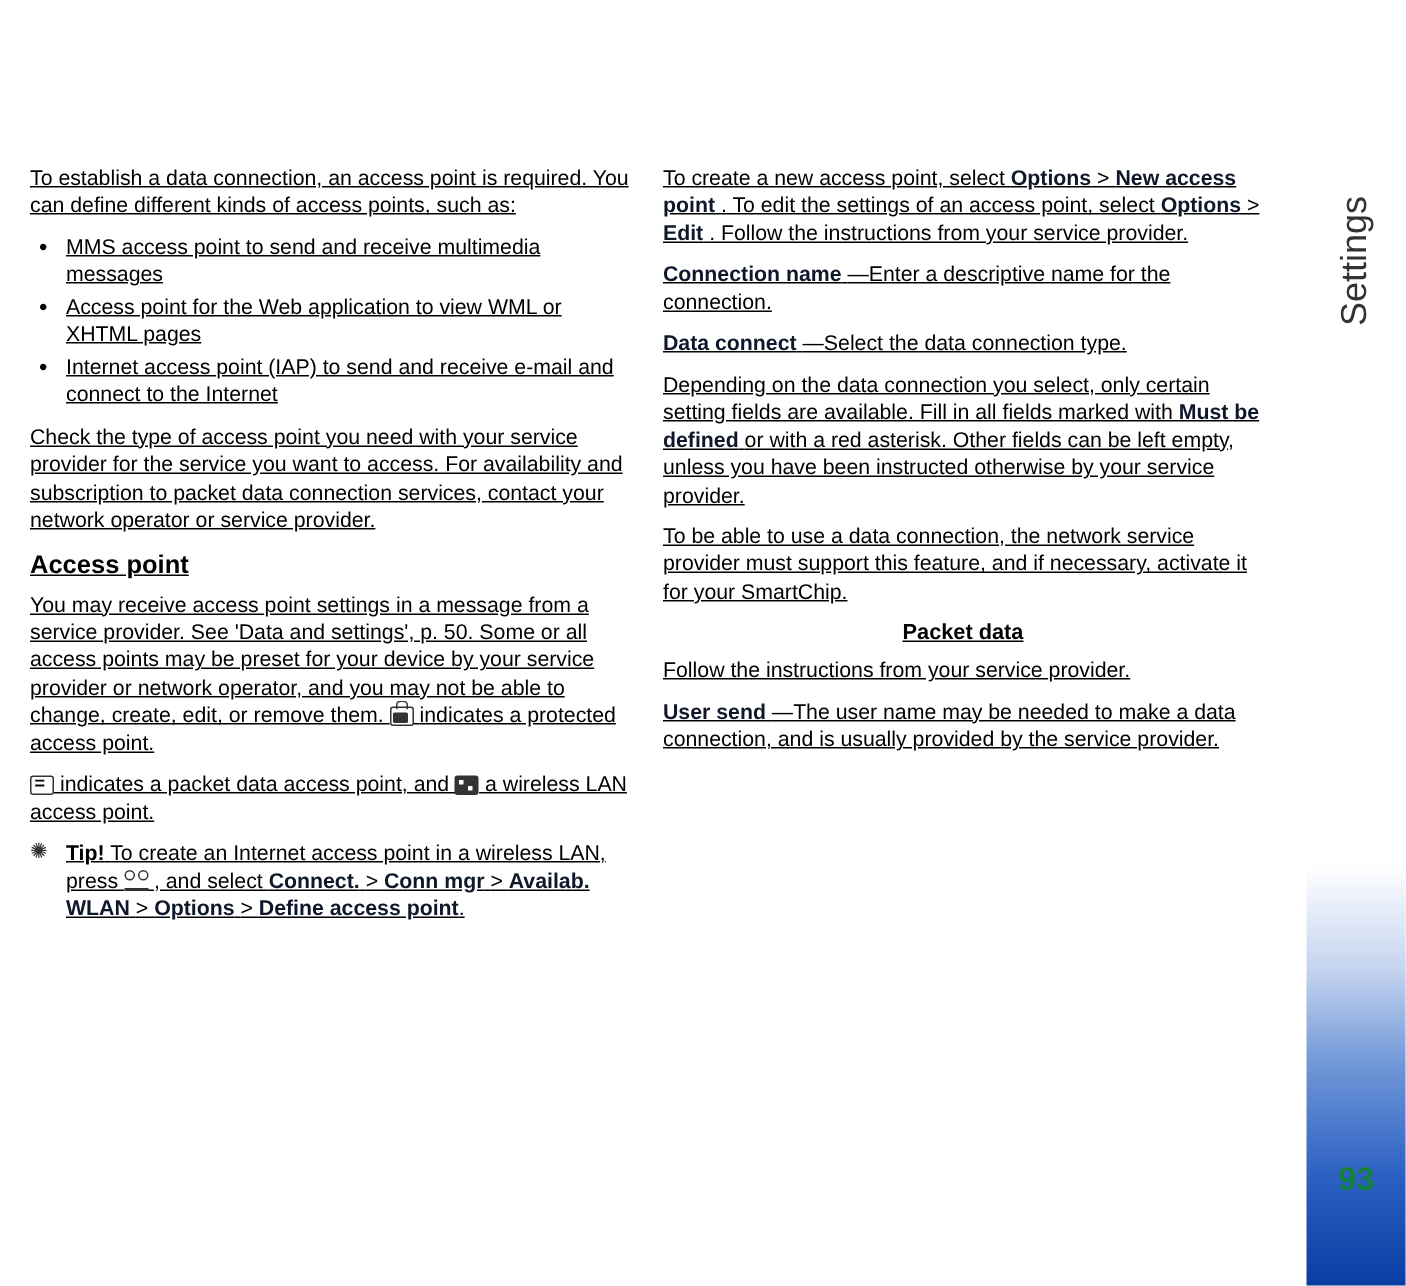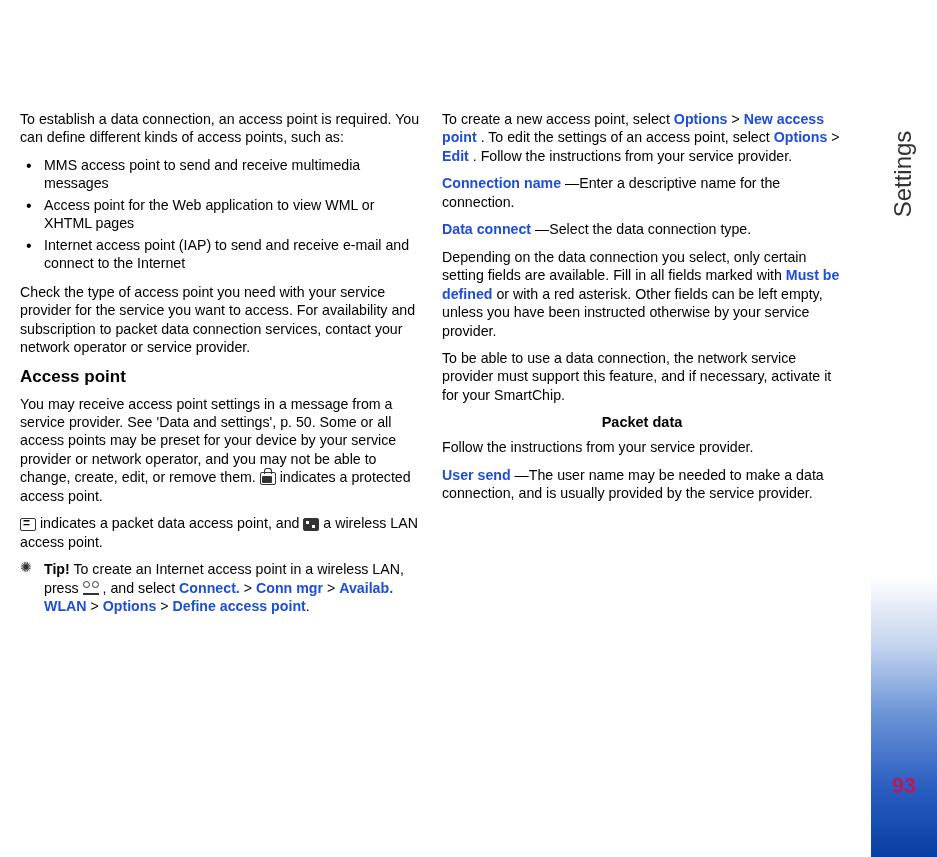--- a/index.html
+++ b/index.html
@@ -10,7 +10,7 @@
   .sidebar-gradient { position: absolute; left: 0; right: 0; bottom: 0; height: 280px; background: linear-gradient(to bottom, #ffffff 0%, #c3d3ef 25%, #6e96d7 48%, #2a5ec1 75%, #083da3 100%); }
   .sidebar-label { transform: rotate(-90deg); white-space: nowrap; font-size: 24px; color: #333; position: absolute; top: 160px; right: -10px; }
   .page-number { position: absolute; bottom: 58px; width: 100%; text-align: center; color: #be185d; font-weight: bold; font-size: 22px; z-index: 2; }
-  .columns { display: flex; gap: 22px; }
+  .columns { display: flex; gap: 22px; text-decoration: underline; }
   .col { width: 400px; font-size: 14.2px; line-height: 1.3; }
   .col p { margin-bottom: 9px; }
   ul.bullets { list-style: none; margin: 4px 0 10px 0; }

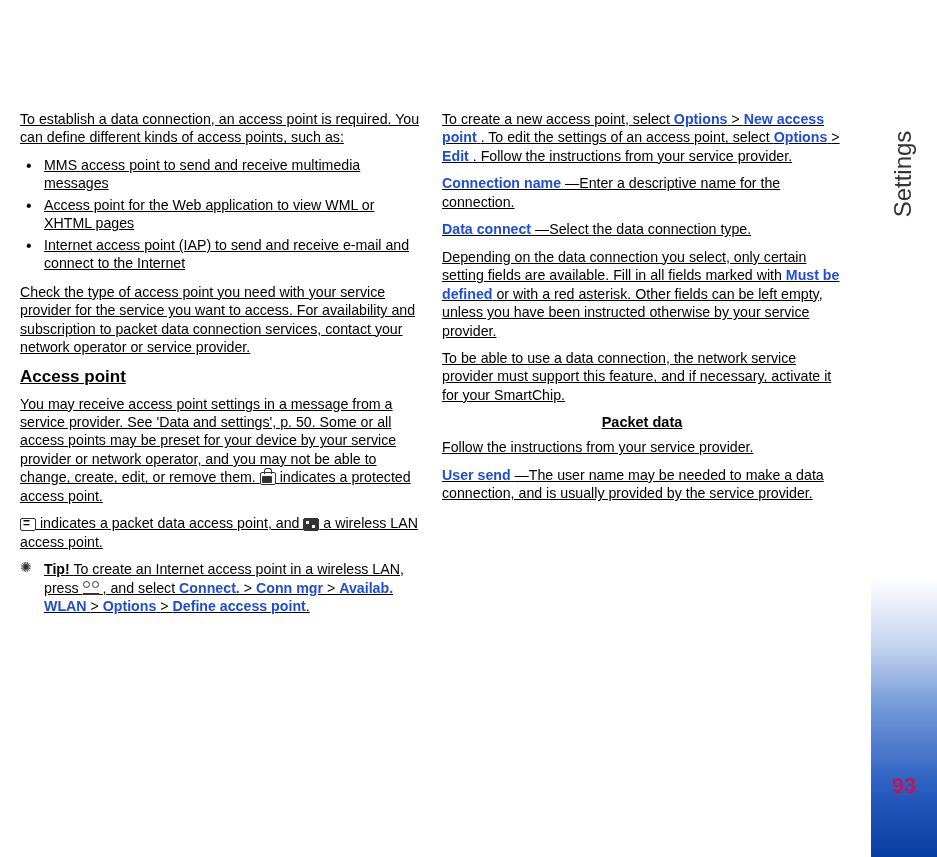--- a/index.html
+++ b/index.html
@@ -18,7 +18,7 @@
   ul.bullets li::before { content: "•"; position: absolute; left: 6px; top: 0; font-size: 16px; }
   h2.section { font-weight: bold; font-size: 17px; margin: 10px 0 6px 0; }
   h3.subsection { font-weight: bold; font-size: 14.5px; margin: 8px 0 6px 0; text-align: center; }
-  .blue { color: #1d4ed8; font-weight: bold; }
+  .blue { color: #0f172a; font-weight: bold; }
   .iap-icon { display: inline-block; width: 16px; height: 13px; border: 1.5px solid #333; border-radius: 2px; vertical-align: middle; position: relative; background: #fff; }
   .iap-icon.lock::after { content: ""; position: absolute; width: 6px; height: 5px; border: 1.5px solid #333; border-bottom: none; border-radius: 3px 3px 0 0; left: 3px; top: -5px; }
   .iap-icon.lock::before { content: ""; position: absolute; width: 10px; height: 7px; background: #333; left: 1.5px; bottom: 1.5px; border-radius: 1px; }

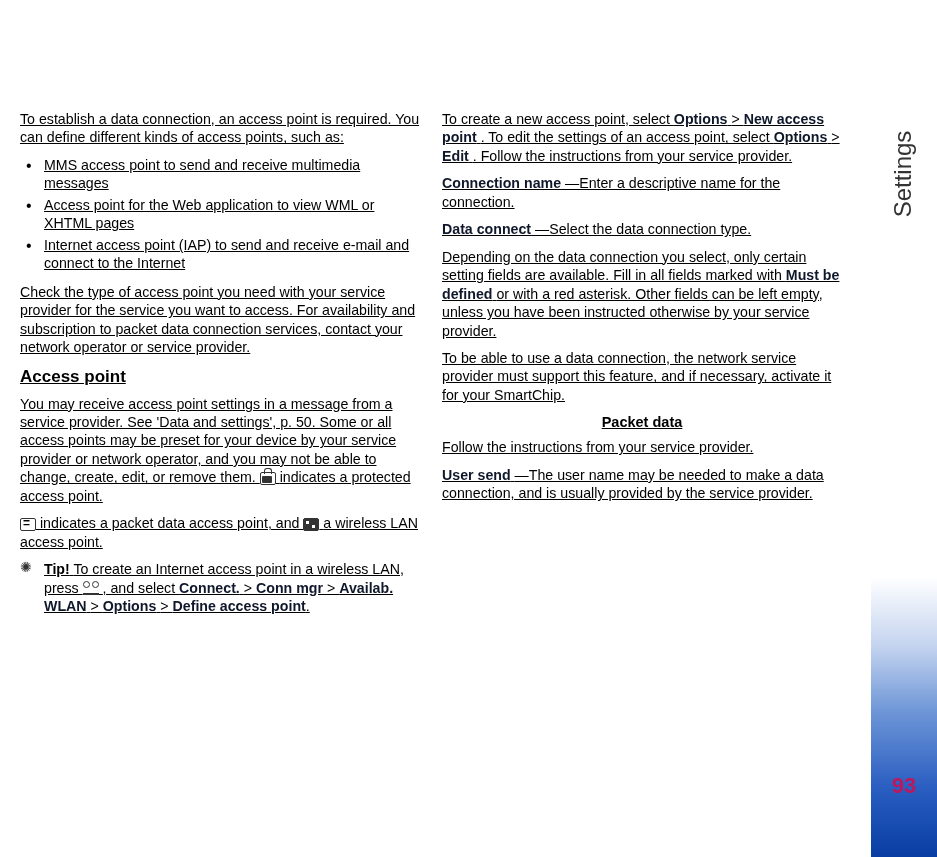--- a/index.html
+++ b/index.html
@@ -9,7 +9,7 @@
   .sidebar { width: 66px; height: 857px; position: relative; display: flex; flex-direction: column; align-items: center; justify-content: flex-start; background: #fff; }
   .sidebar-gradient { position: absolute; left: 0; right: 0; bottom: 0; height: 280px; background: linear-gradient(to bottom, #ffffff 0%, #c3d3ef 25%, #6e96d7 48%, #2a5ec1 75%, #083da3 100%); }
   .sidebar-label { transform: rotate(-90deg); white-space: nowrap; font-size: 24px; color: #333; position: absolute; top: 160px; right: -10px; }
-  .page-number { position: absolute; bottom: 58px; width: 100%; text-align: center; color: #be185d; font-weight: bold; font-size: 22px; z-index: 2; }
+  .page-number { position: absolute; bottom: 58px; width: 100%; text-align: center; color: #15803d; font-weight: bold; font-size: 22px; z-index: 2; }
   .columns { display: flex; gap: 22px; text-decoration: underline; }
   .col { width: 400px; font-size: 14.2px; line-height: 1.3; }
   .col p { margin-bottom: 9px; }

